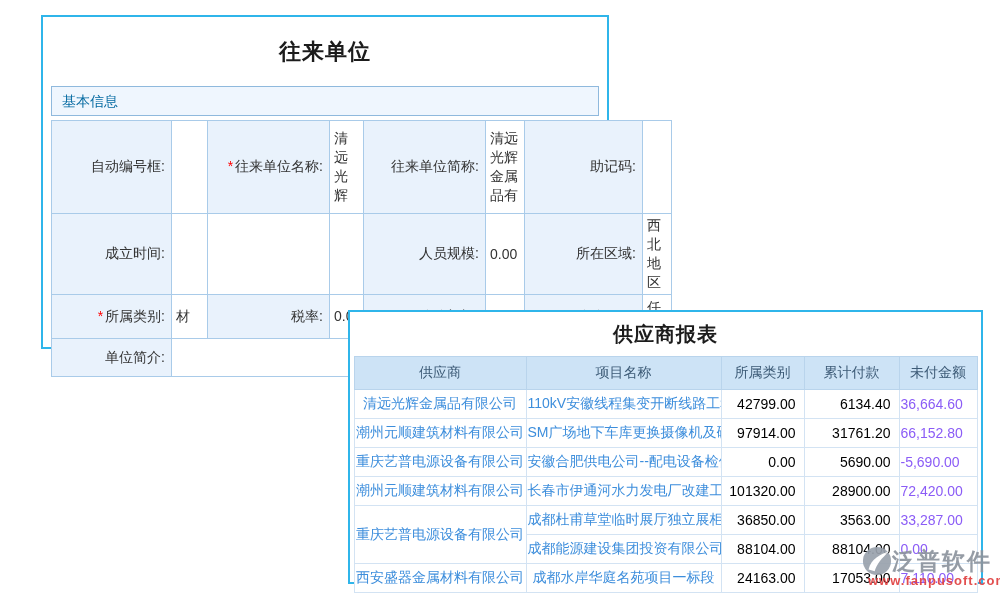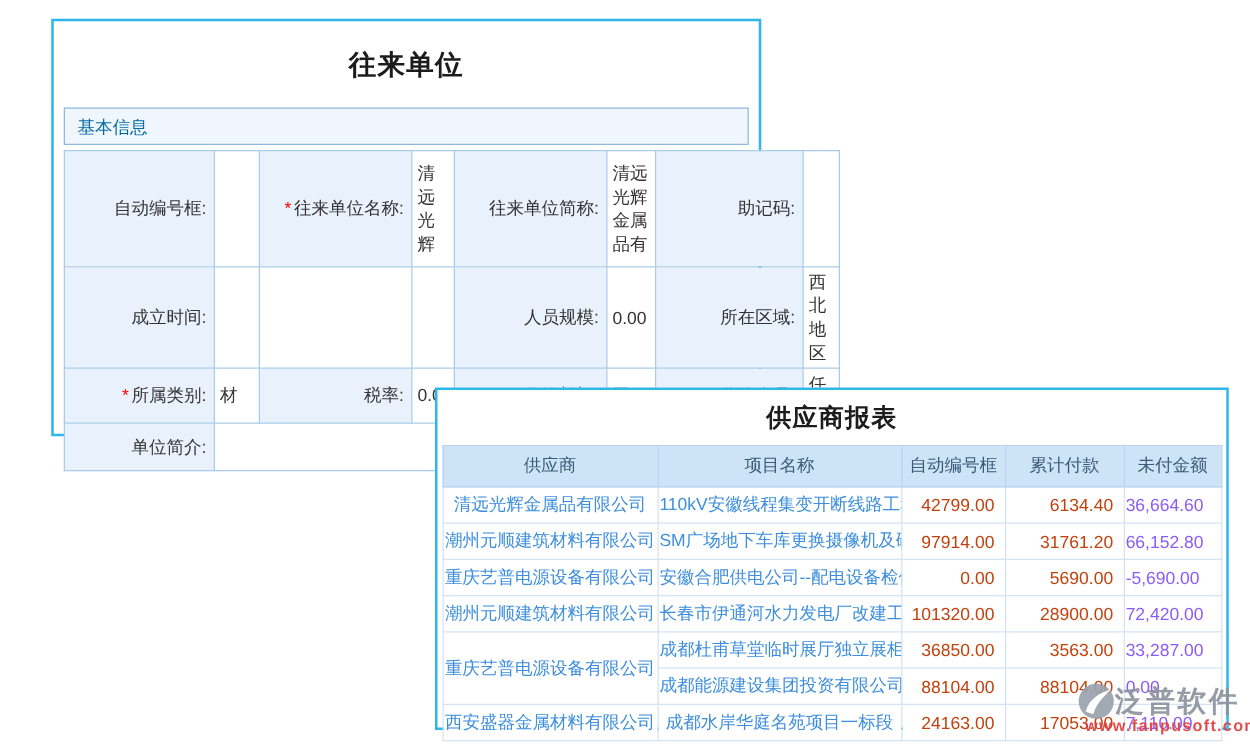--- a/index.html
+++ b/index.html
@@ -143,7 +143,7 @@
       <tr>
         <th>供应商</th>
         <th>项目名称</th>
-        <th>自动编号框</th>
+        <th>所属类别</th>
         <th>累计付款</th>
         <th>未付金额</th>
       </tr>

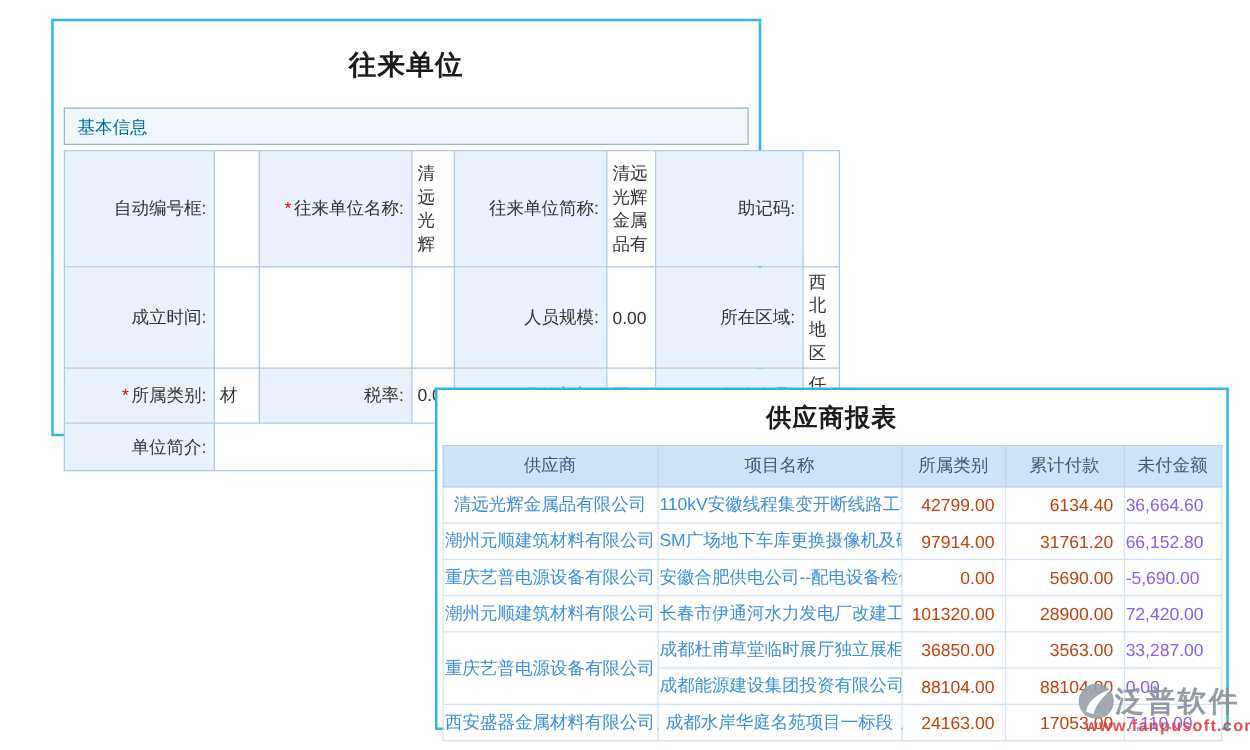--- a/index.html
+++ b/index.html
@@ -55,7 +55,7 @@
   }
   .c-sup   { color:#3d8edc; text-align:center; white-space:nowrap; }
   .c-proj  { color:#3d8edc; text-align:center; white-space:nowrap; }
-  .c-num   { color:#c2410c; text-align:right; padding-right:8px; white-space:nowrap; }
+  .c-num   { color:#000000; text-align:right; padding-right:8px; white-space:nowrap; }
   .c-unpaid{ color:#8b5cf6; text-align:left; padding-right:8px; white-space:nowrap; }
 
   .watermark { position:absolute; left:862px; top:546px; z-index:5; opacity:0.92; }

